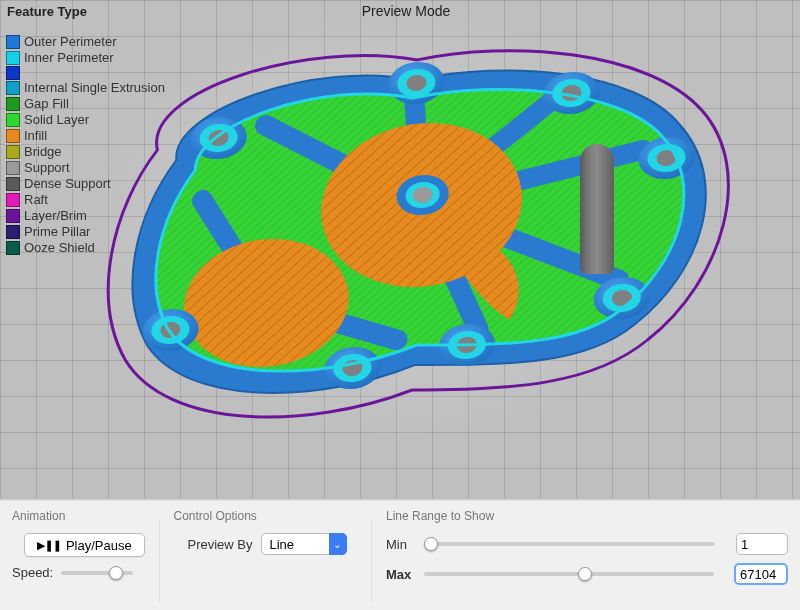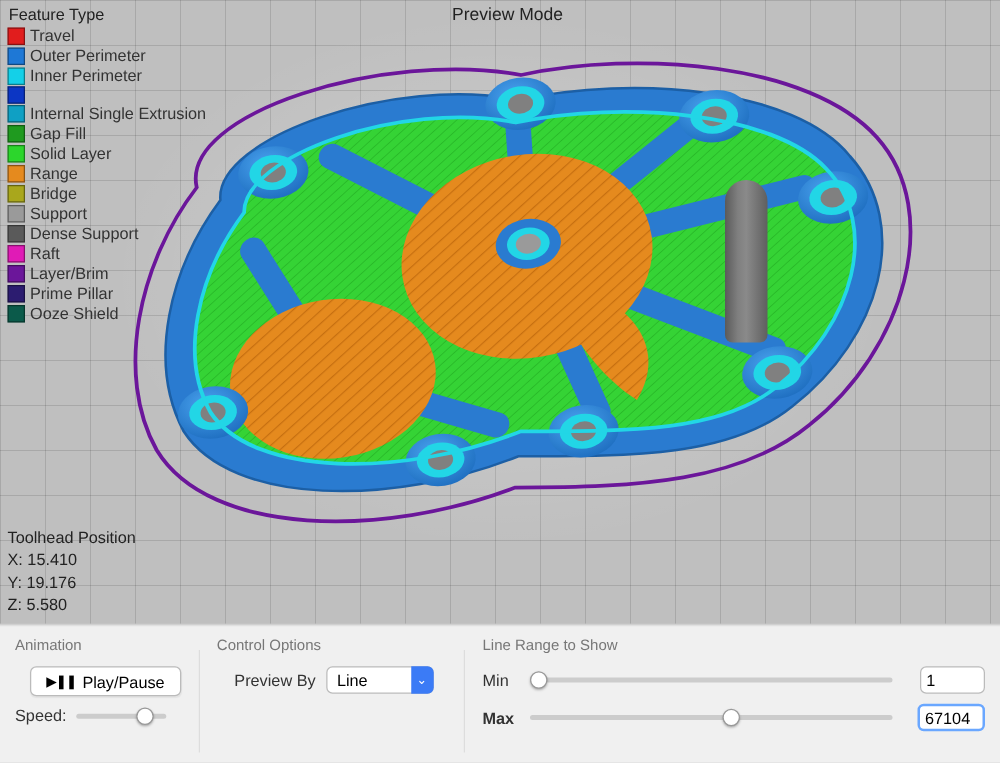--- a/index.html
+++ b/index.html
@@ -27,7 +27,7 @@
     font-size: 13px; line-height: 16px;
     z-index: 5;
   }
-  .legend-title { margin-bottom: 1px; padding-left: 1px; color:#222;}
+  .legend-title { margin-bottom: 14px; padding-left: 1px; color:#222;font-weight:bold;}
   .legend-row { display: flex; align-items: center; gap: 4px; }
   .swatch { width: 14px; height: 14px; border: 1px solid rgba(0,0,0,0.4); flex: 0 0 14px;}
   .preview-title {

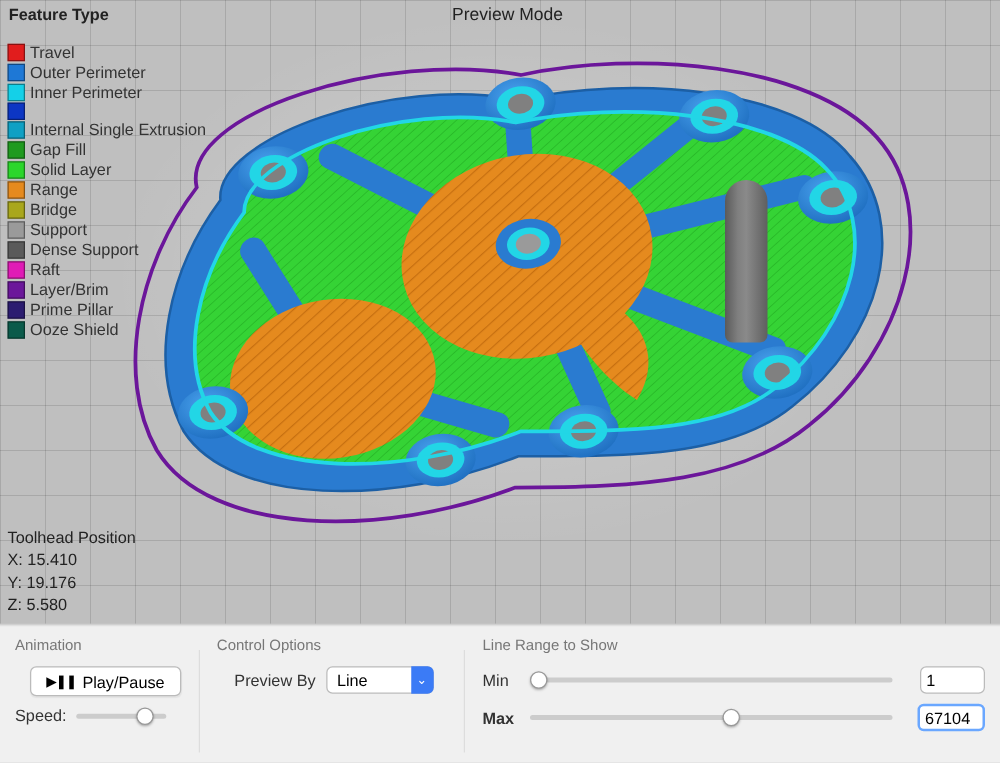--- a/index.html
+++ b/index.html
@@ -119,10 +119,6 @@
     <div class="legend-title">Feature Type</div>
     <div id="legend-rows">
         <div class="legend-row">
-          <span class="swatch" style="background: rgb(225, 29, 29);"></span>
-          <span>Travel</span>
-        </div>
-        <div class="legend-row">
           <span class="swatch" style="background: rgb(30, 120, 214);"></span>
           <span>Outer Perimeter</span>
         </div>

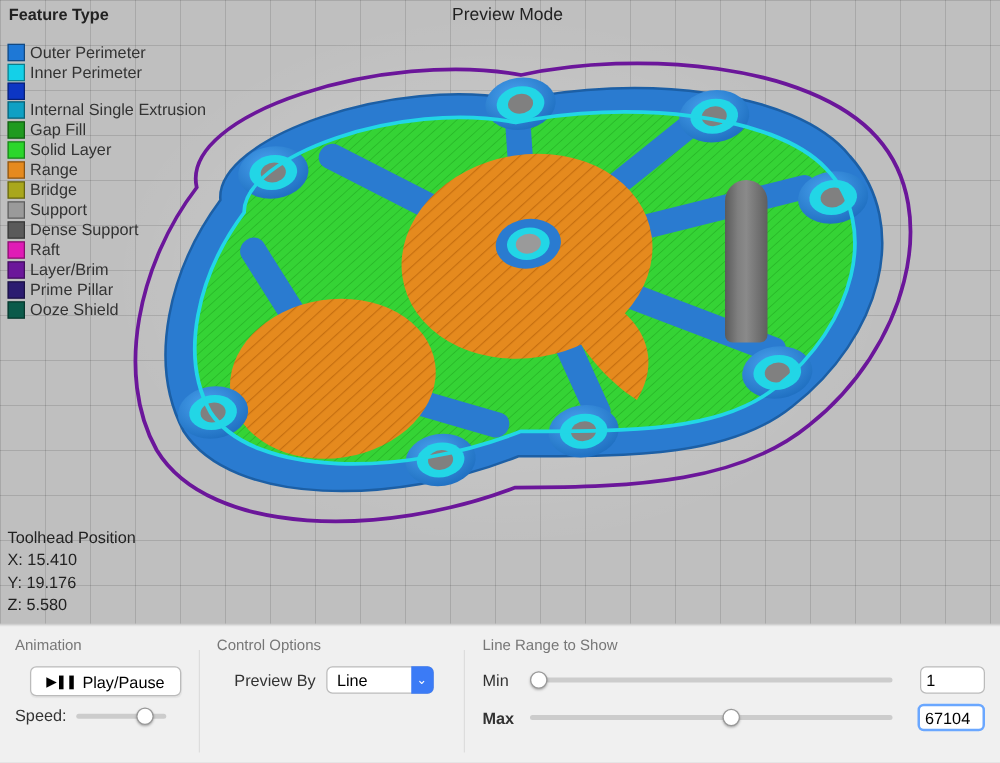--- a/index.html
+++ b/index.html
@@ -143,7 +143,7 @@
         </div>
         <div class="legend-row">
           <span class="swatch" style="background: rgb(229, 138, 30);"></span>
-          <span>Range</span>
+          <span>Infill</span>
         </div>
         <div class="legend-row">
           <span class="swatch" style="background: rgb(169, 167, 28);"></span>

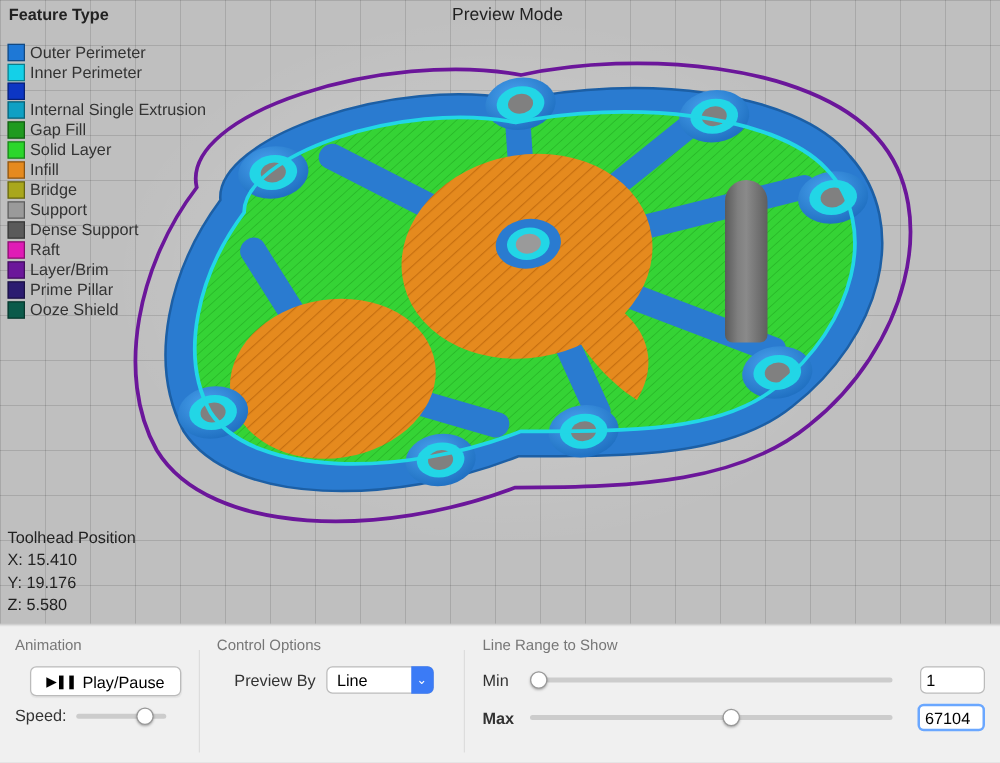--- a/index.html
+++ b/index.html
@@ -299,12 +299,6 @@
       <div class="cyl"></div>
     </div>
 
-  <div class="toolhead">
-    <div>Toolhead Position</div>
-    <div>X: 15.410</div>
-    <div>Y: 19.176</div>
-    <div>Z: 5.580</div>
-  </div>
 </div>
 
 <div class="panel">

